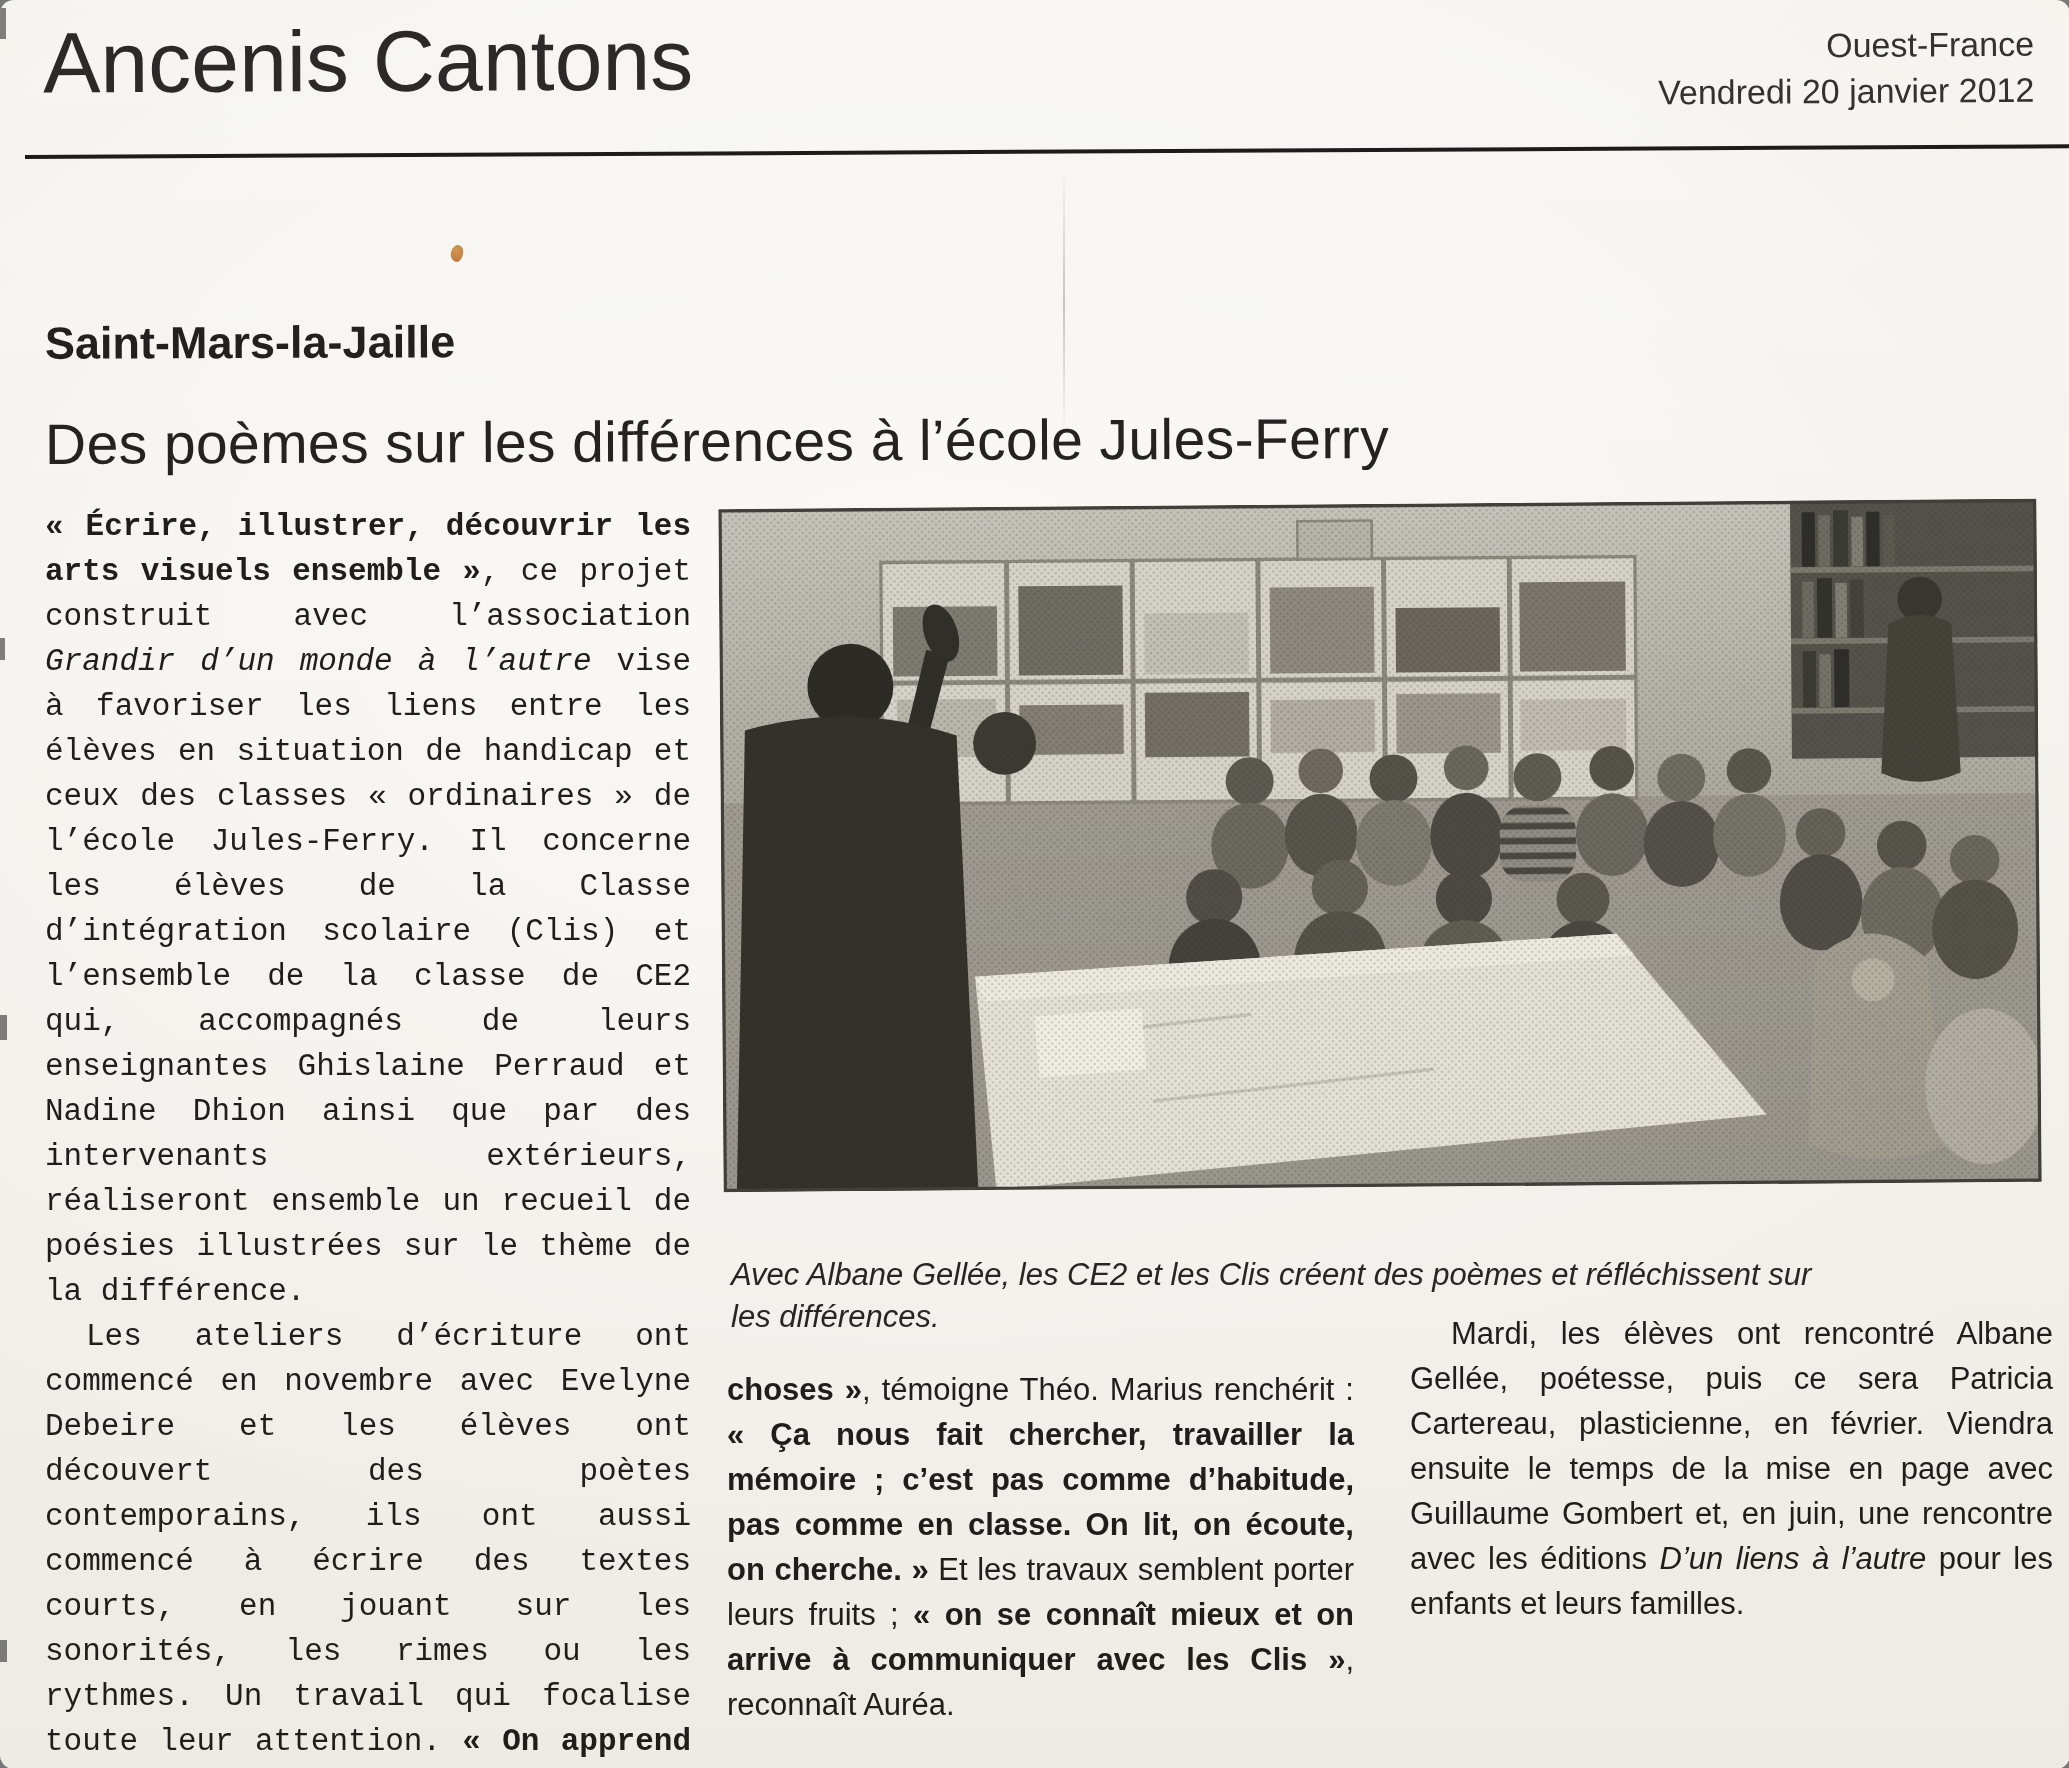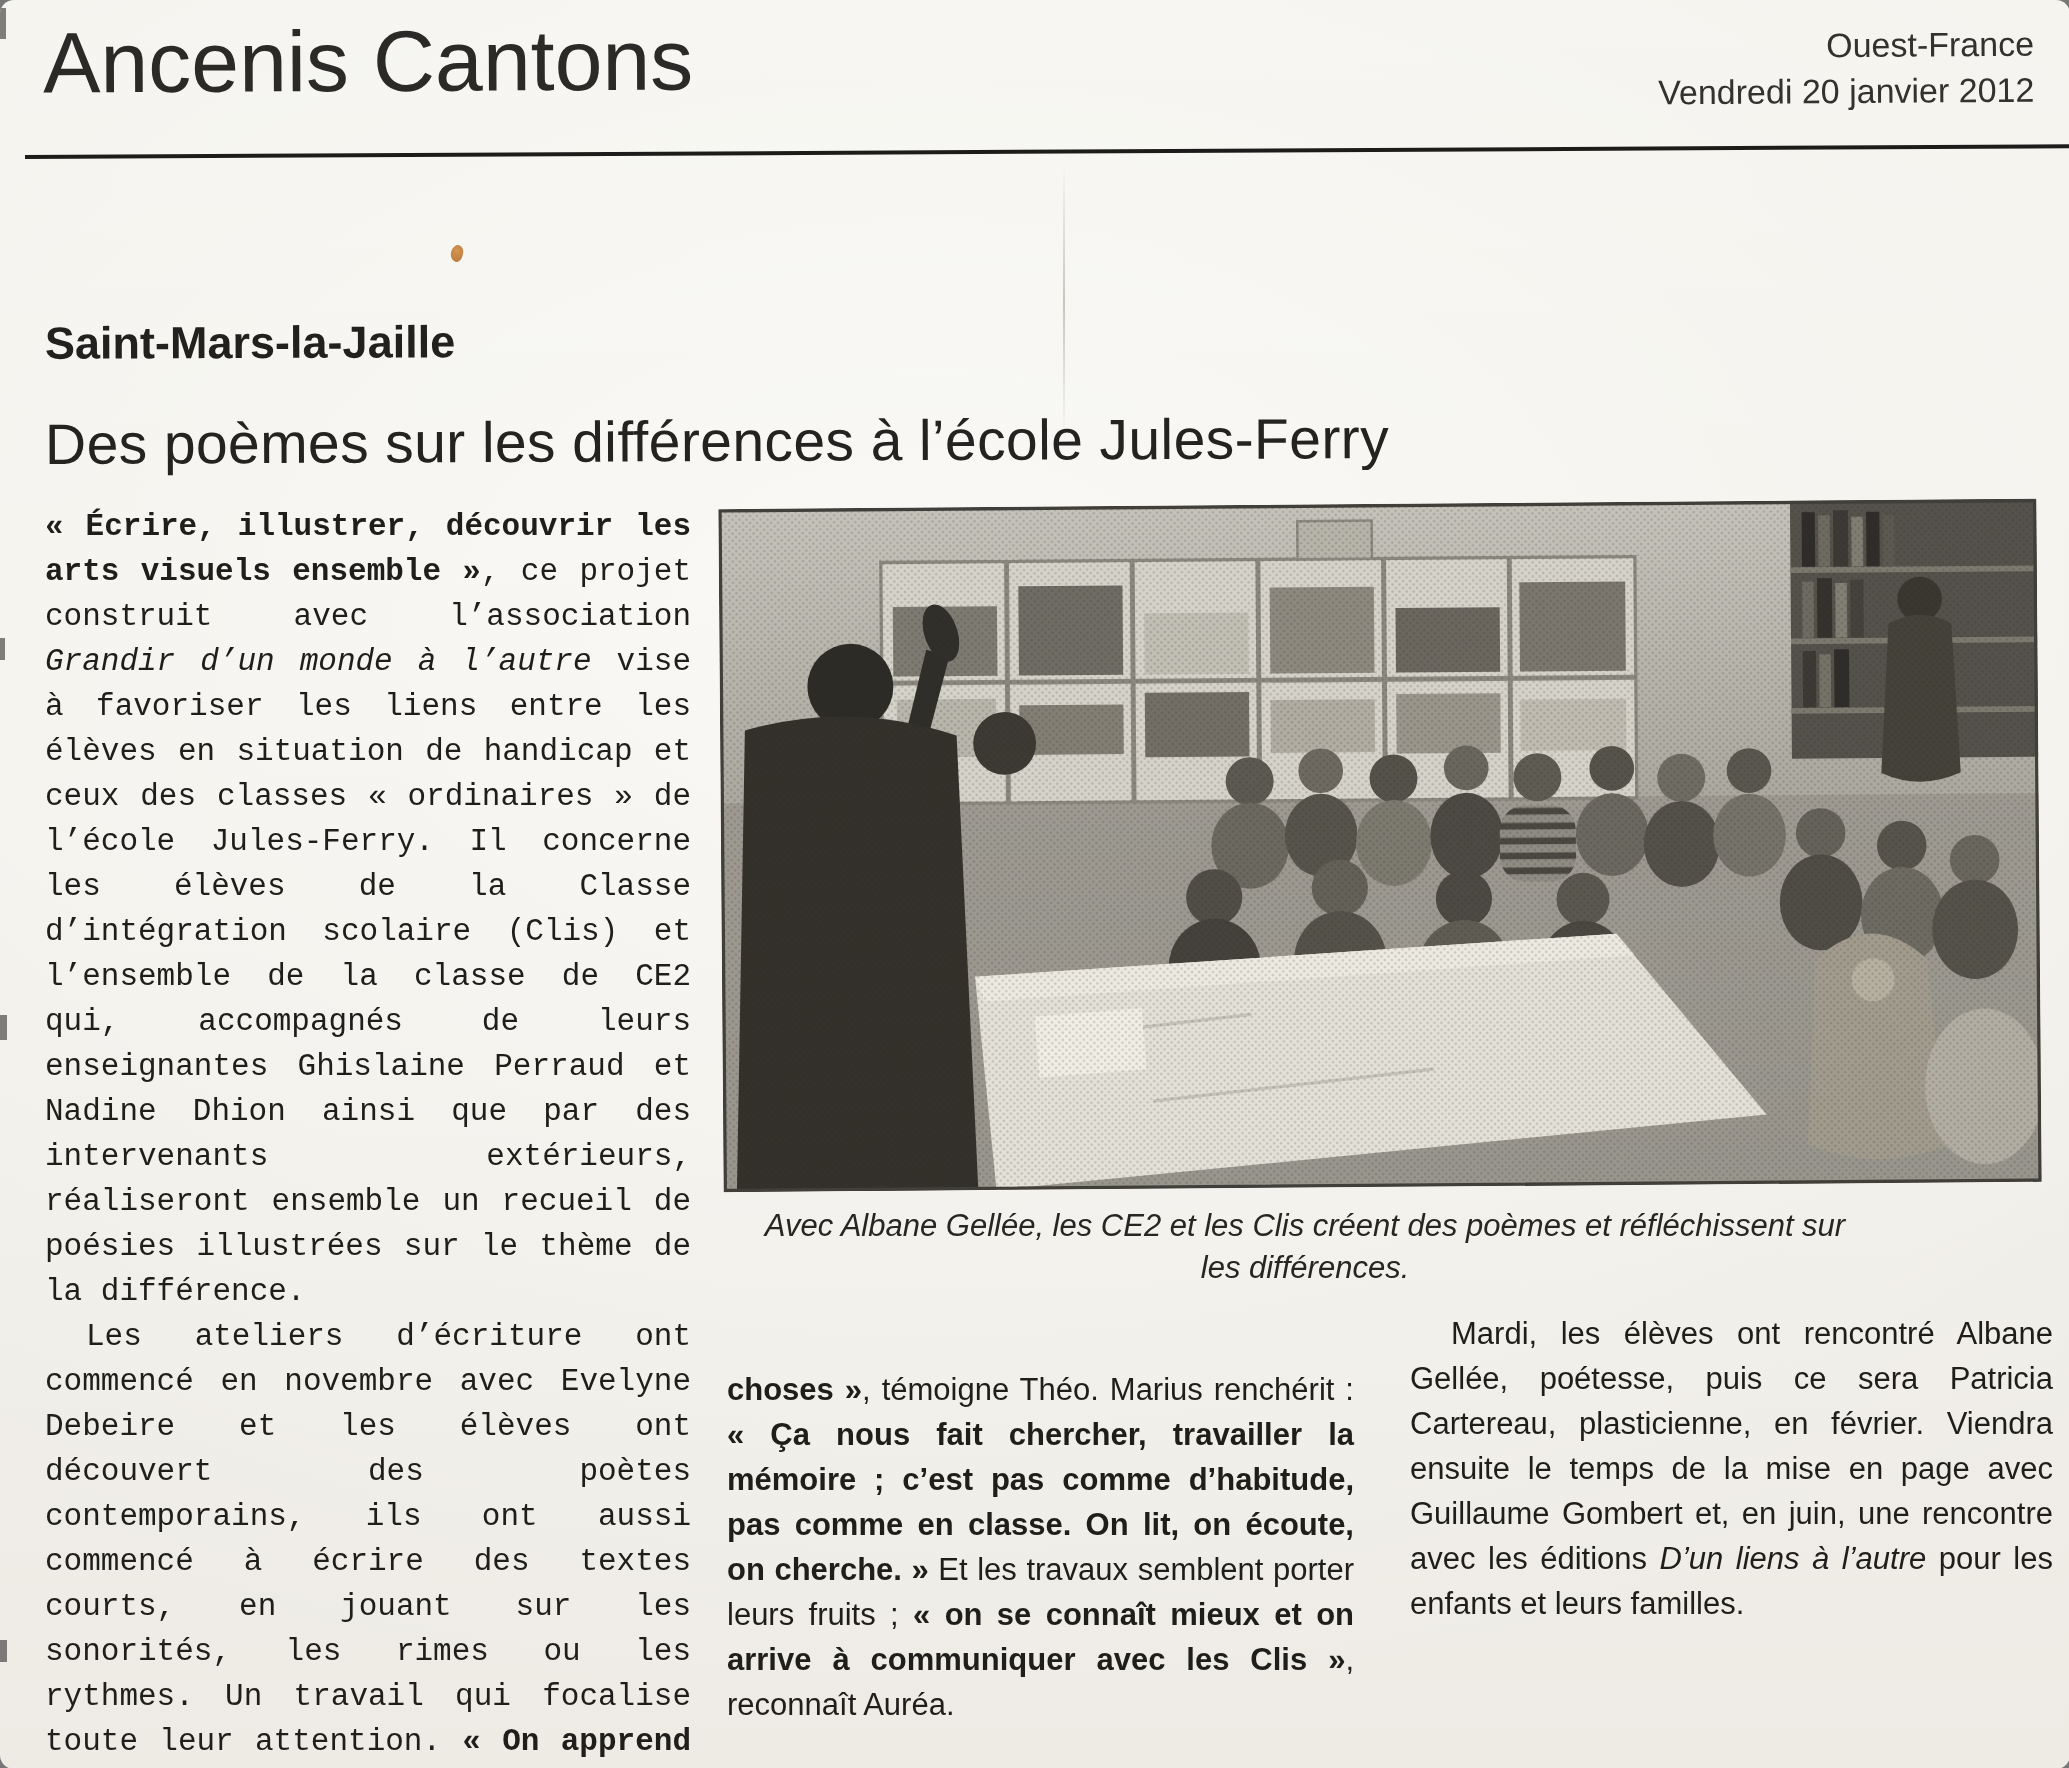--- a/index.html
+++ b/index.html
@@ -71,10 +71,9 @@
   }
   .photo svg{display:block;width:100%;height:100%;}
   .caption{
-    position:absolute;left:731px;top:1205px;width:1108px;
+    position:absolute;left:731px;top:1254px;width:1108px;
     font-size:31px;line-height:42px;font-style:italic;color:#272623;
-    text-align:center;
-    margin-left:20px;
+    text-align:left;
   }
 </style>
 </head>

